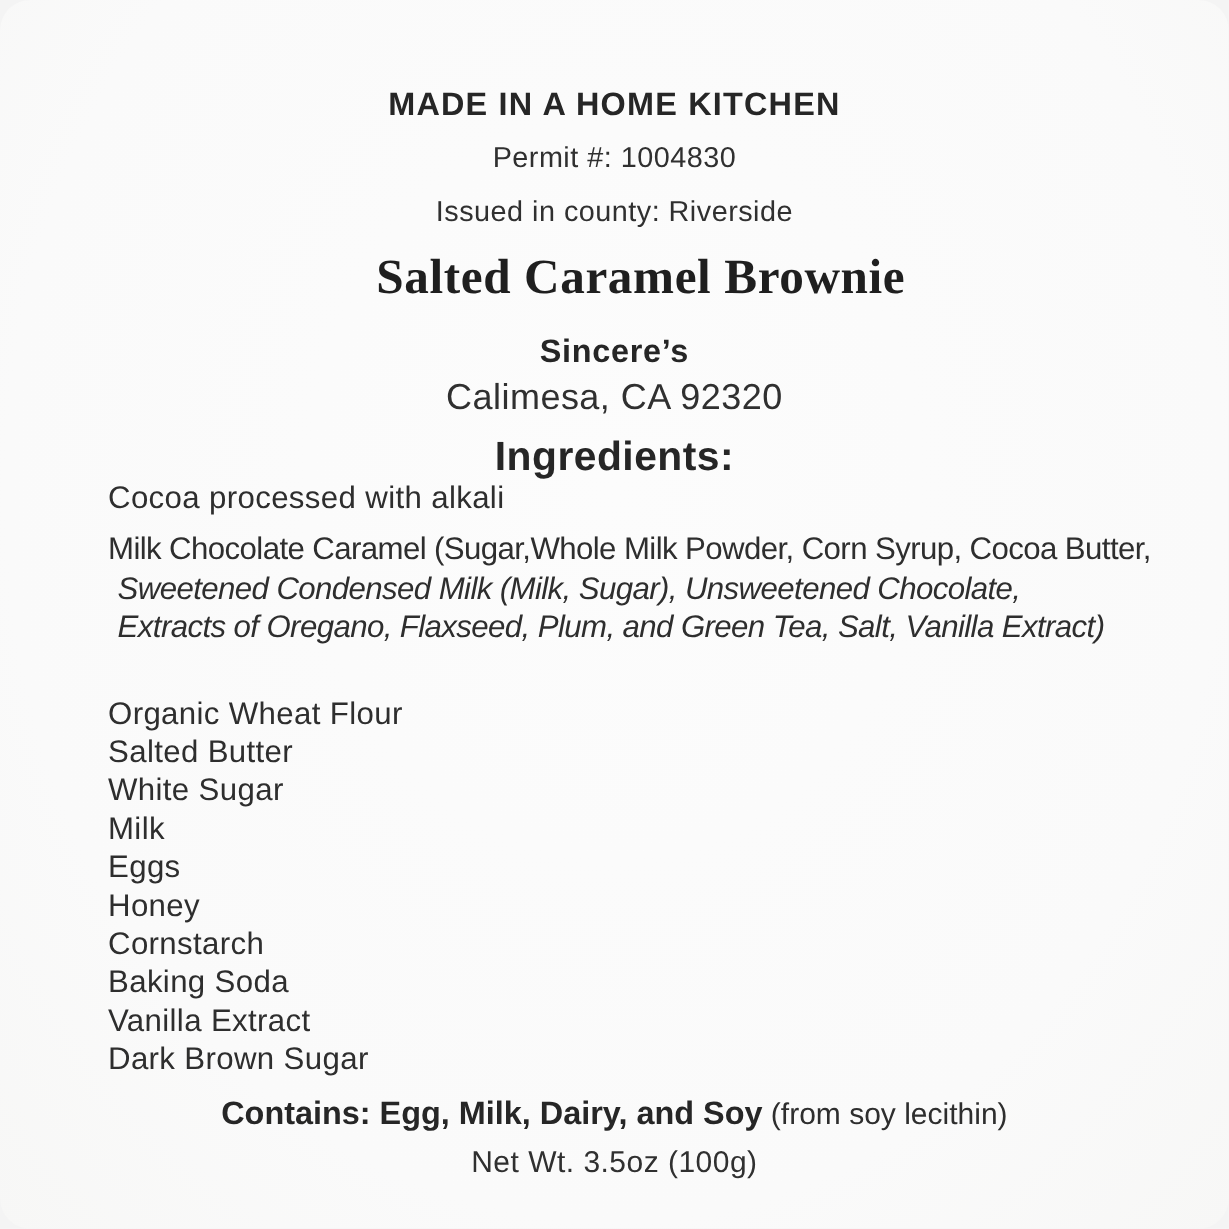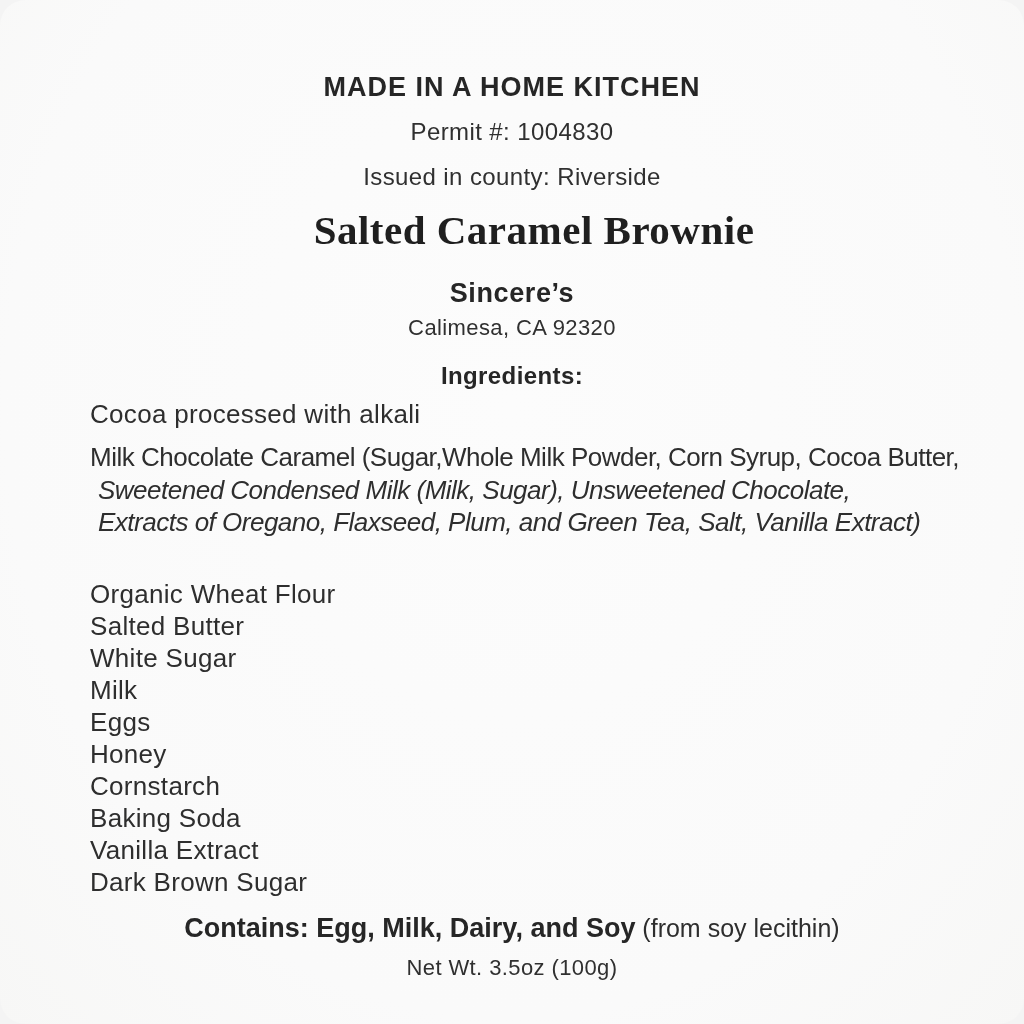--- a/index.html
+++ b/index.html
@@ -124,7 +124,7 @@
 
   <div class="line business-name" style="top:278px">Sincere’s</div>
 
-  <div class="line sub" style="top:315px; font-size:22px">Calimesa, CA 92320</div>
+  <div class="line sub" style="top:315px; font-size:30px">Calimesa, CA 92320</div>
 
   <div class="line ingredients-heading" style="top:362px">Ingredients:</div>
 

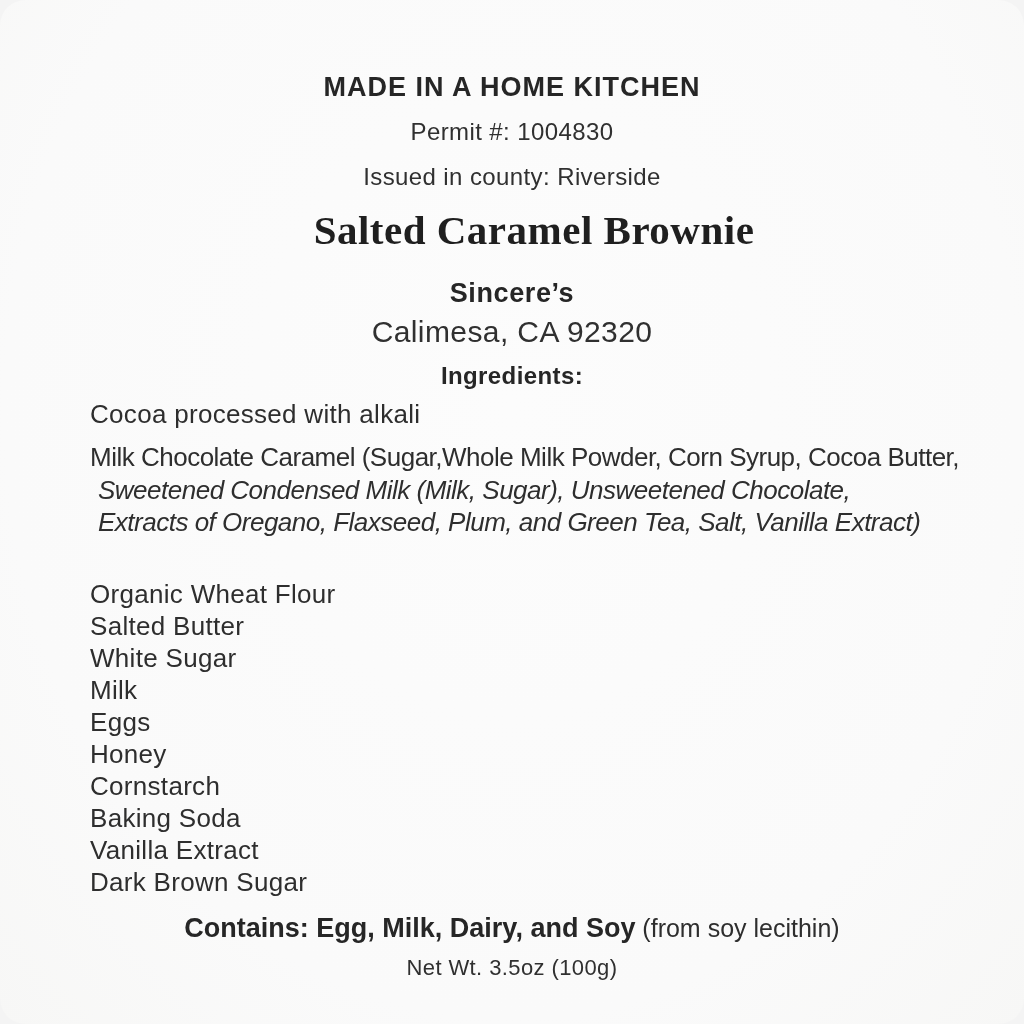--- a/index.html
+++ b/index.html
@@ -58,7 +58,7 @@
     color: #262626;
   }
   .ingredients-heading {
-    font-size: 24px;
+    font-size: 34px;
     font-weight: 700;
     letter-spacing: 0.4px;
     color: #262626;

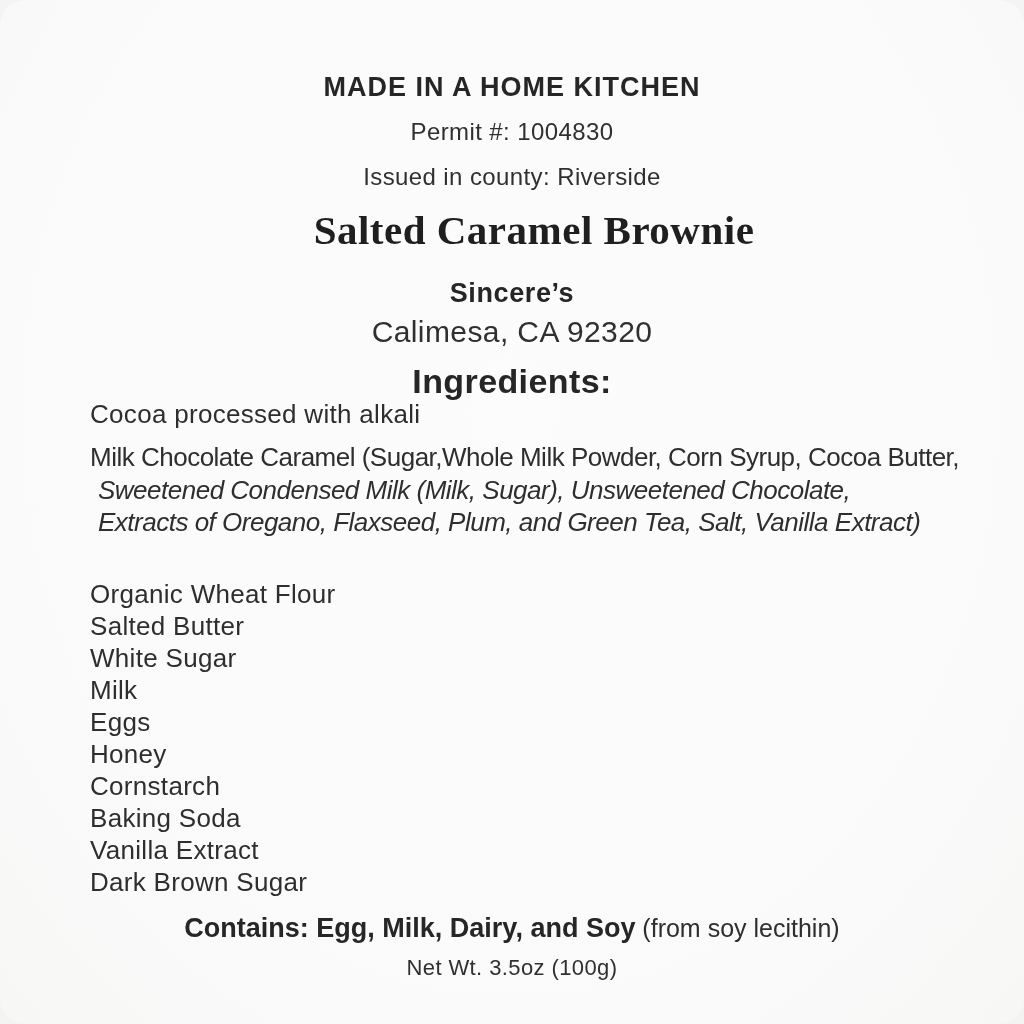--- a/index.html
+++ b/index.html
@@ -104,7 +104,7 @@
     font-size: 27px;
   }
   .net-weight {
-    font-size: 22px;
+    font-size: 25px;
     letter-spacing: 0.4px;
     color: #303030;
   }

